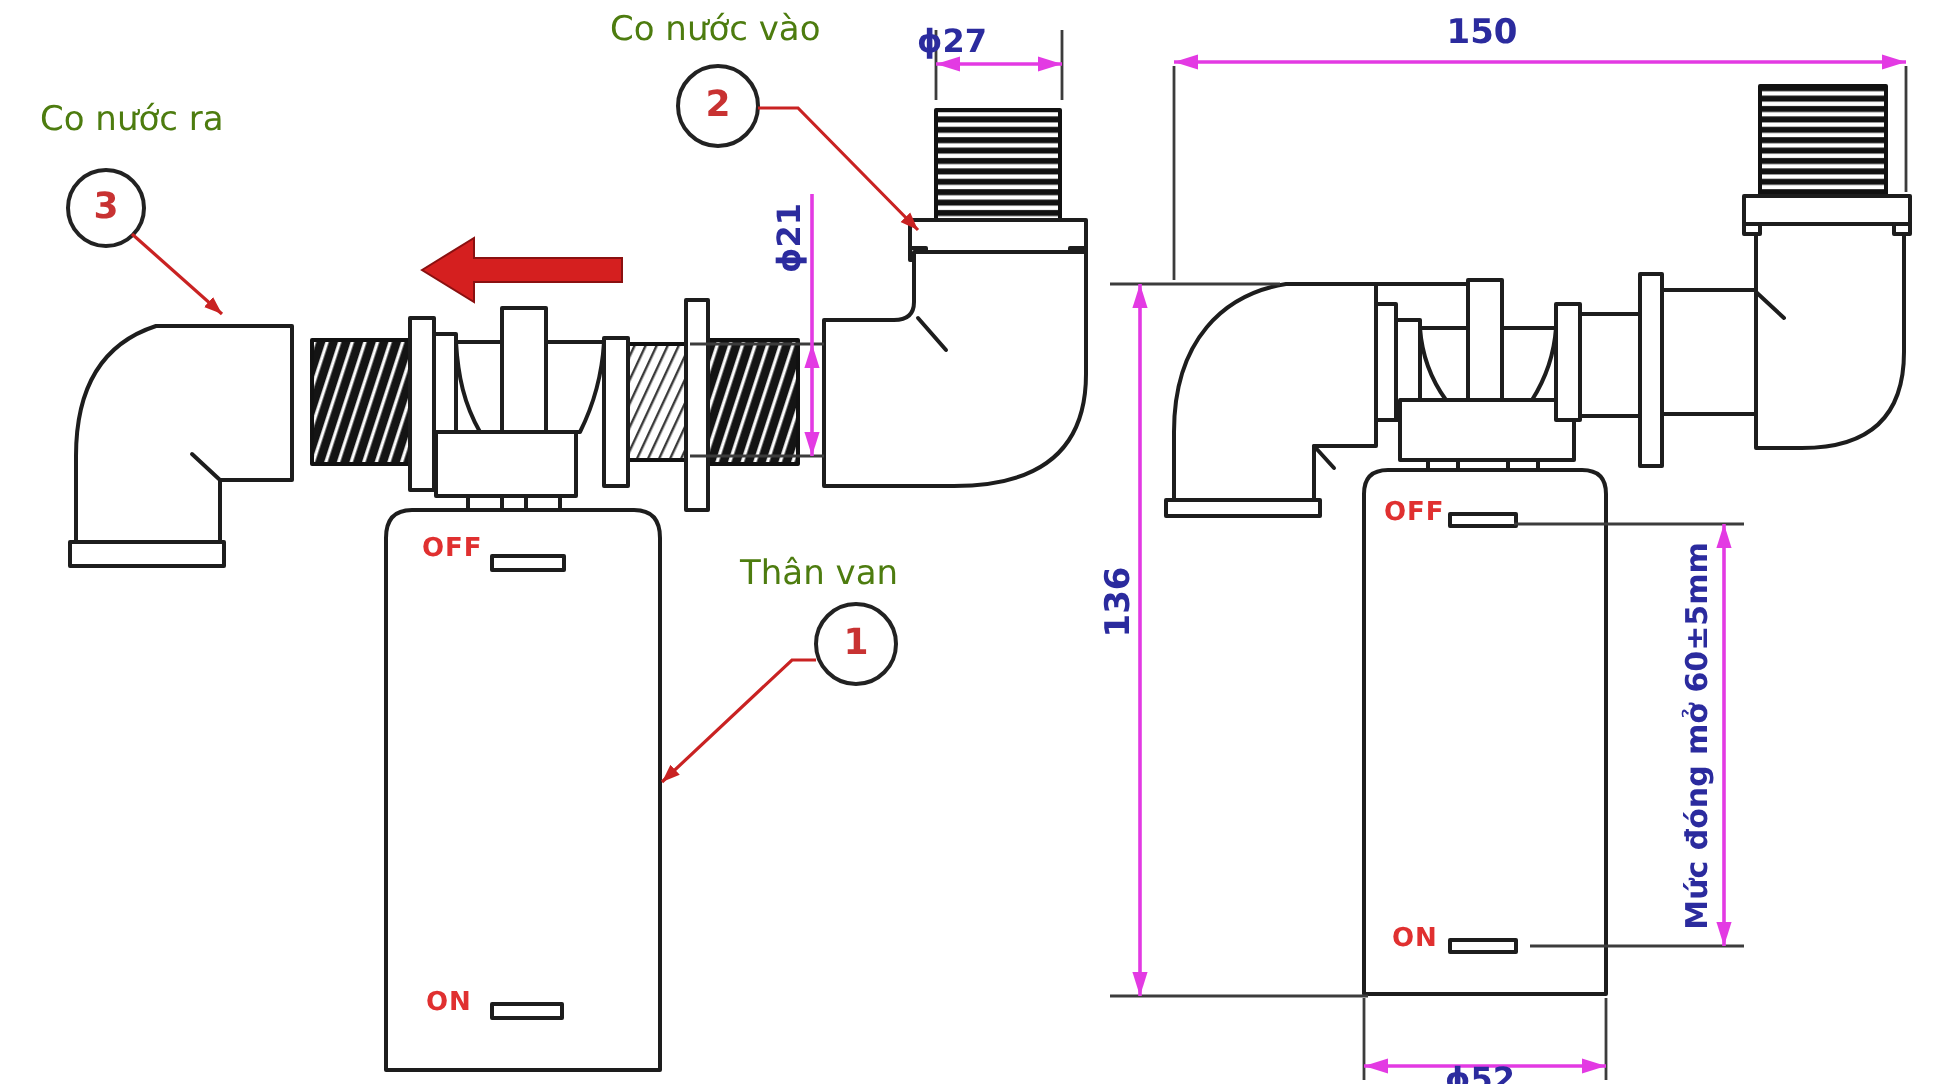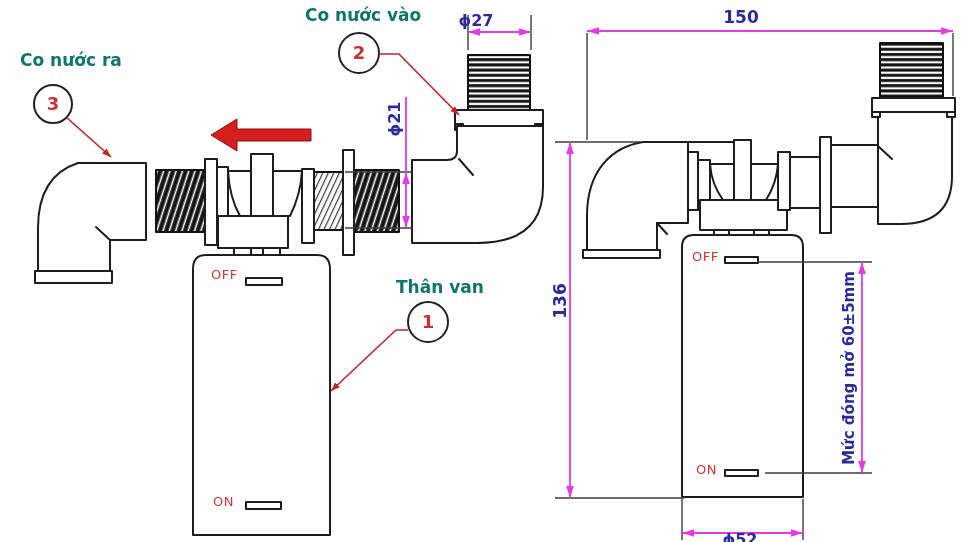--- a/index.html
+++ b/index.html
@@ -9,7 +9,7 @@
   }
   #stage svg{position:absolute;left:0;top:0;}
   .txt{position:absolute;white-space:nowrap;line-height:1;}
-  .lbl{color:#0f766e;font-size:17px;font-weight:700;}
+  .lbl{color:#4d7c0f;font-size:17px;font-weight:400;}
   .dim{color:#2b2b9e;font-size:16px;font-weight:600;}
   .dim-big{color:#2b2b9e;font-size:17px;font-weight:600;}
   .switch{color:#e03030;font-size:13px;font-weight:400;letter-spacing:.5px;}

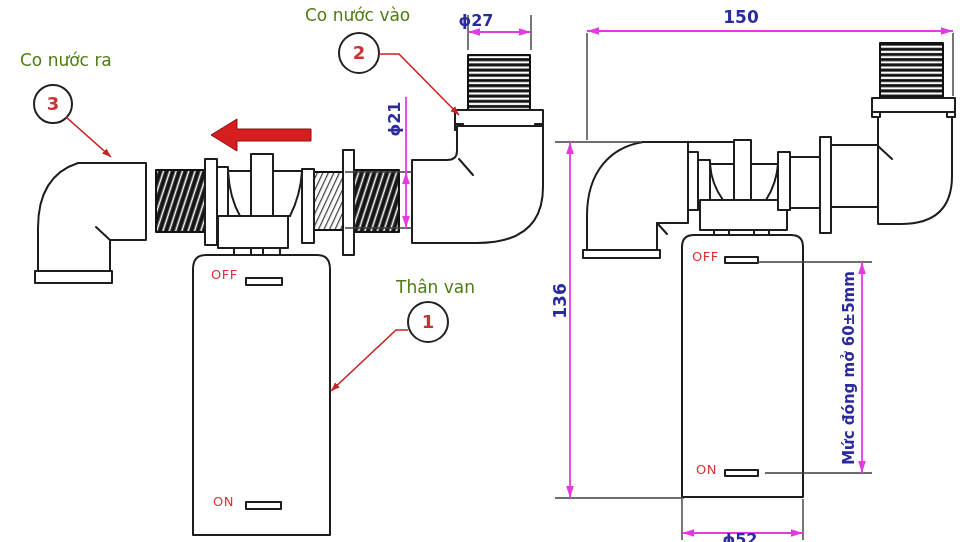--- a/index.html
+++ b/index.html
@@ -12,7 +12,7 @@
   .lbl{color:#4d7c0f;font-size:17px;font-weight:400;}
   .dim{color:#2b2b9e;font-size:16px;font-weight:600;}
   .dim-big{color:#2b2b9e;font-size:17px;font-weight:600;}
-  .switch{color:#e03030;font-size:13px;font-weight:400;letter-spacing:.5px;}
+  .switch{color:#e03030;font-size:13px;font-weight:700;letter-spacing:.5px;}
   .callout-num{color:#c83232;font-size:18px;font-weight:600;}
   .ctr{transform:translate(-50%,-50%);}
   .rot{transform:translate(-50%,-50%) rotate(-90deg);}

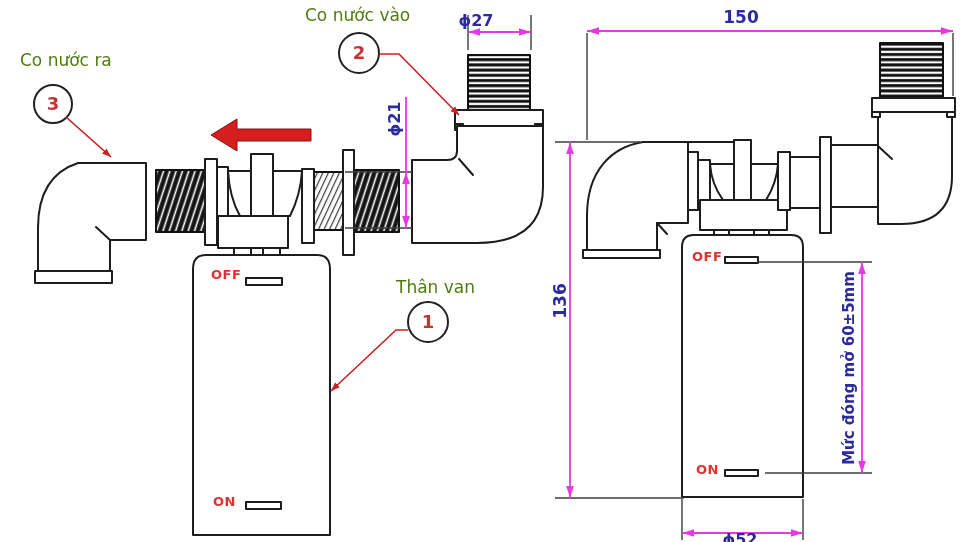--- a/index.html
+++ b/index.html
@@ -149,7 +149,7 @@
 
   <div class="txt lbl" style="left:20px;top:52px">Co nước ra</div>
   <div class="txt lbl" style="left:305px;top:7px">Co nước vào</div>
-  <div class="txt lbl" style="left:396px;top:279px">Thân van</div>
+  <div class="txt lbl" style="left:370px;top:279px">Thân van</div>
 
   <div class="txt callout-num ctr" style="left:53px;top:104px">3</div>
   <div class="txt callout-num ctr" style="left:359px;top:53px">2</div>

